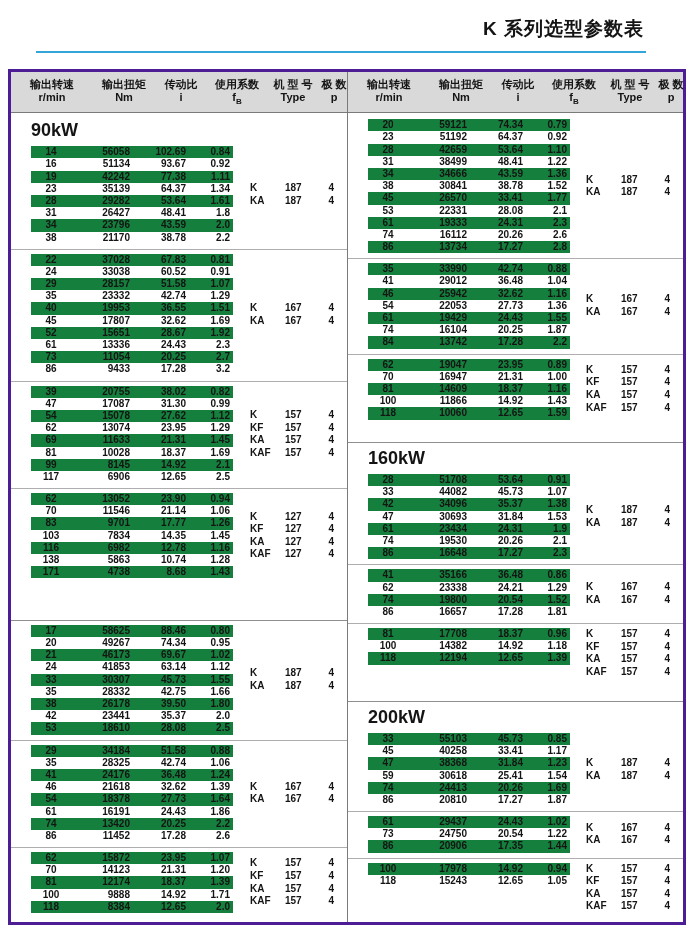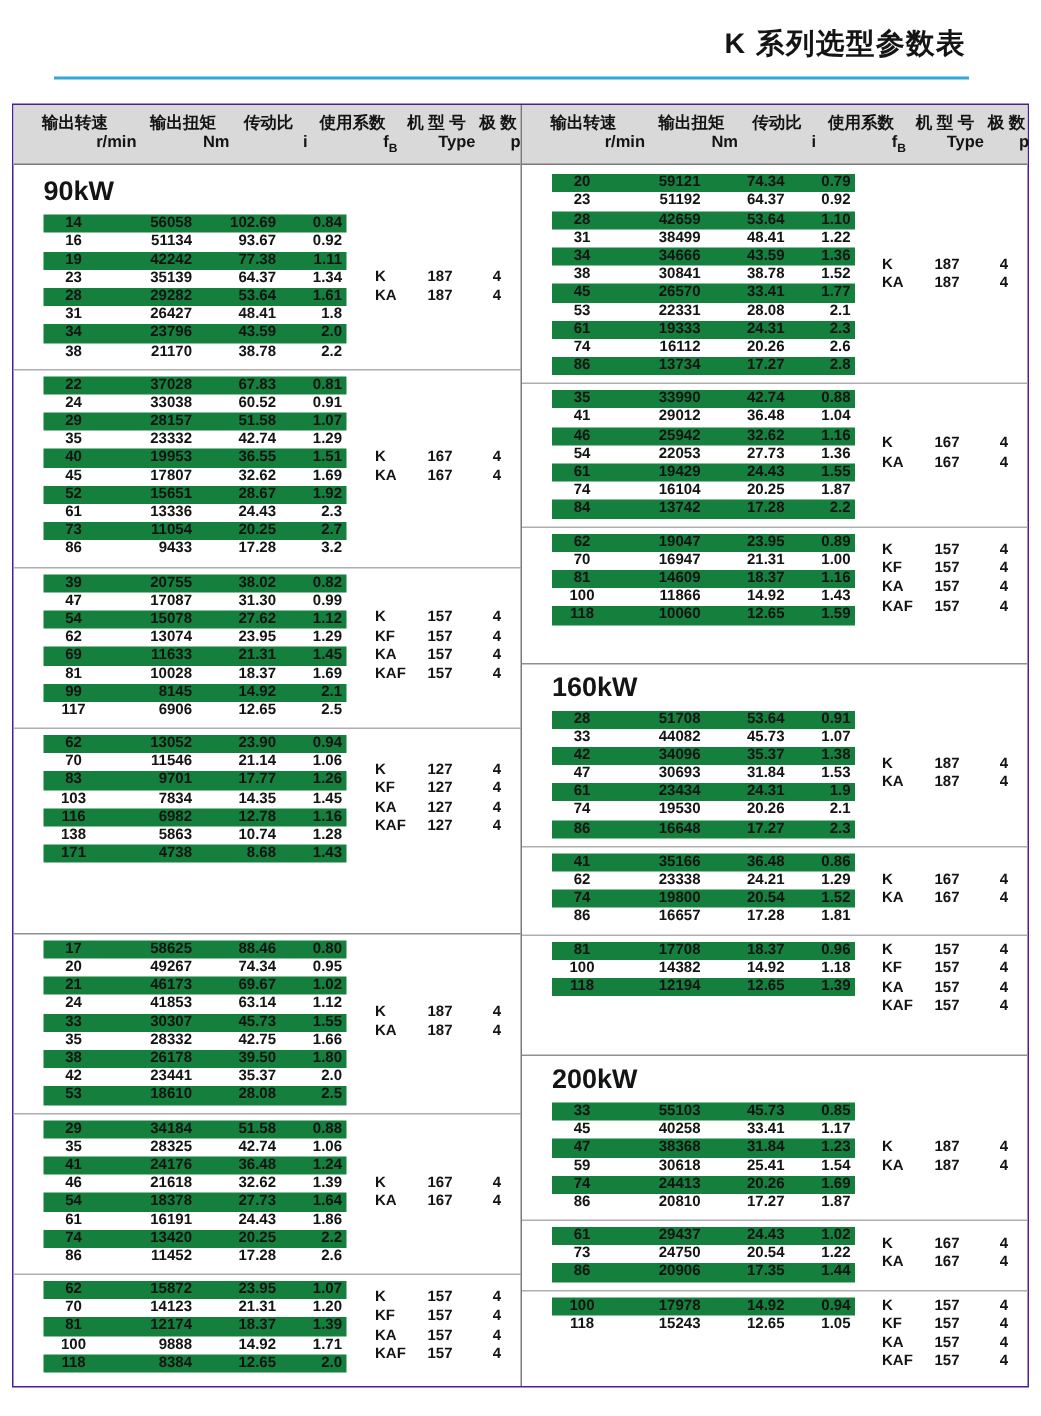--- a/index.html
+++ b/index.html
@@ -7,7 +7,7 @@
   .page{width:694px;height:698px;position:relative;}
   .title{text-align:right;padding:16px 50px 0 0;font-size:19px;font-weight:bold;letter-spacing:1px;}
   .rule{height:2px;background:#35a5d8;margin:9px 48px 16px 36px;}
-  .k-table{display:flex;border:1px solid #4c1d95;margin:0 8px;height:856px;box-sizing:border-box;}
+  .k-table{display:flex;border:3px solid #4c1d95;margin:0 8px;height:856px;box-sizing:border-box;}
   .half{width:50%;display:flex;flex-direction:column;box-sizing:border-box;}
   .half+.half{border-left:1px solid #7a7a7a;}
   .thead{display:grid;grid-template-columns:82px 62px 52px 60px 52px 30px;background:#d9d9d9;border-bottom:1px solid #7a7a7a;padding:5px 0 4px;}

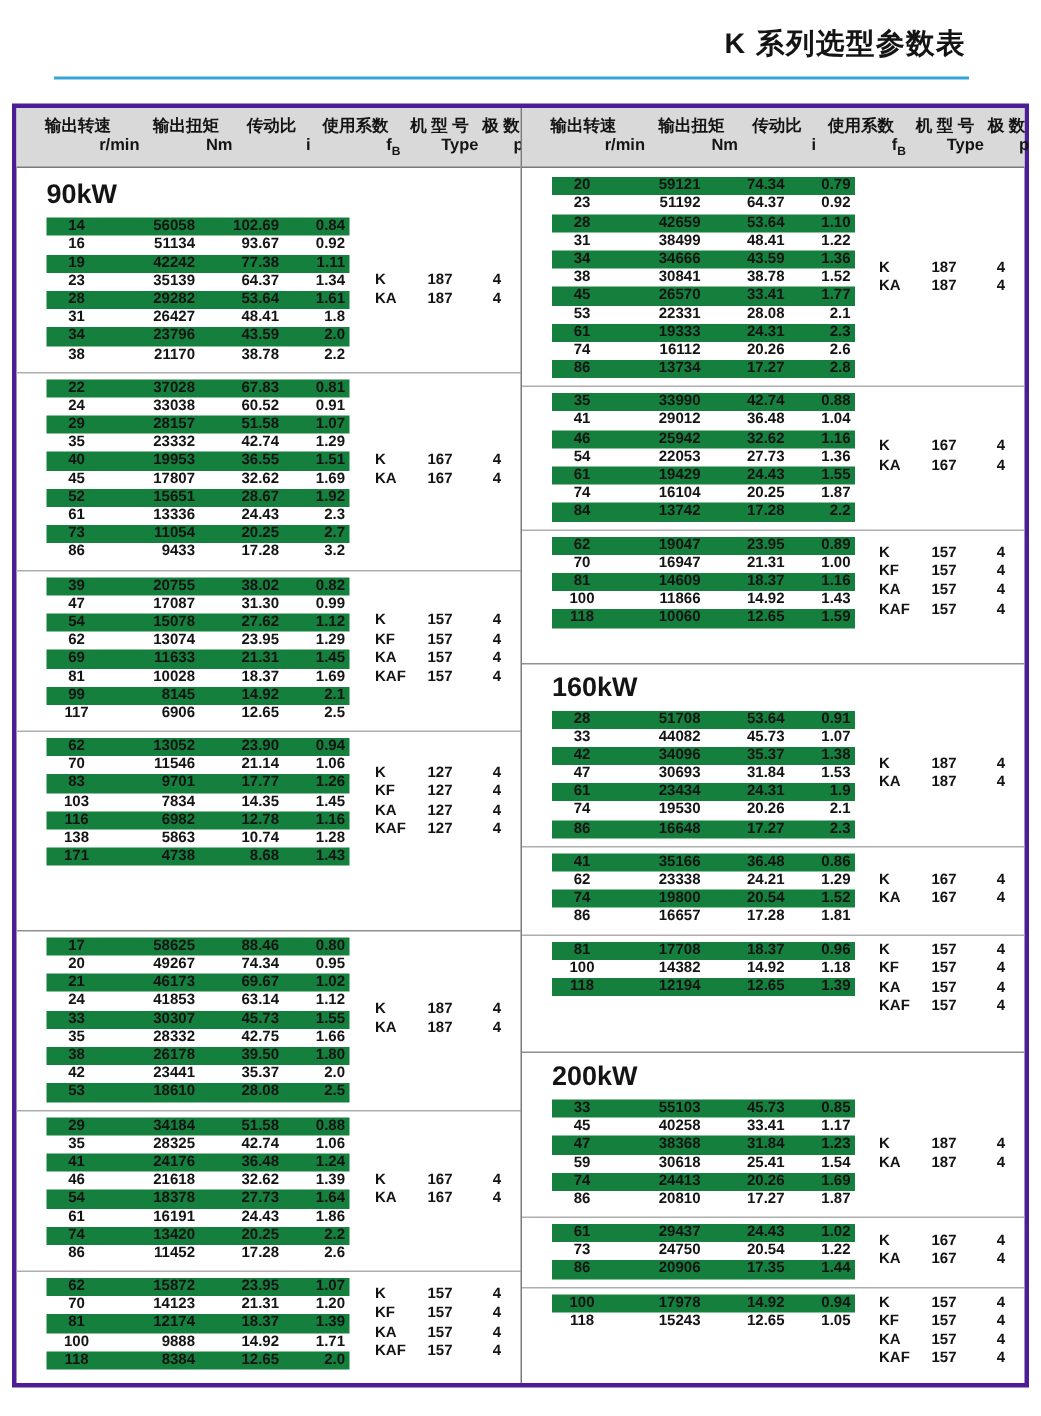--- a/index.html
+++ b/index.html
@@ -13,7 +13,7 @@
   .thead{display:grid;grid-template-columns:82px 62px 52px 60px 52px 30px;background:#d9d9d9;border-bottom:1px solid #7a7a7a;padding:5px 0 4px;}
   .hc{text-align:center;font-weight:bold;}
   .hc .cn{font-size:11px;line-height:14px;white-space:nowrap;}
-  .hc .un{font-size:11px;line-height:13px;text-align:right;}
+  .hc .un{font-size:11px;line-height:13px;}
   .hc sub{font-size:8px;}
   .tbody{flex:1;display:flex;flex-direction:column;justify-content:space-between;padding:2px 0 4px;}
   .section{display:flex;flex-direction:column;}

